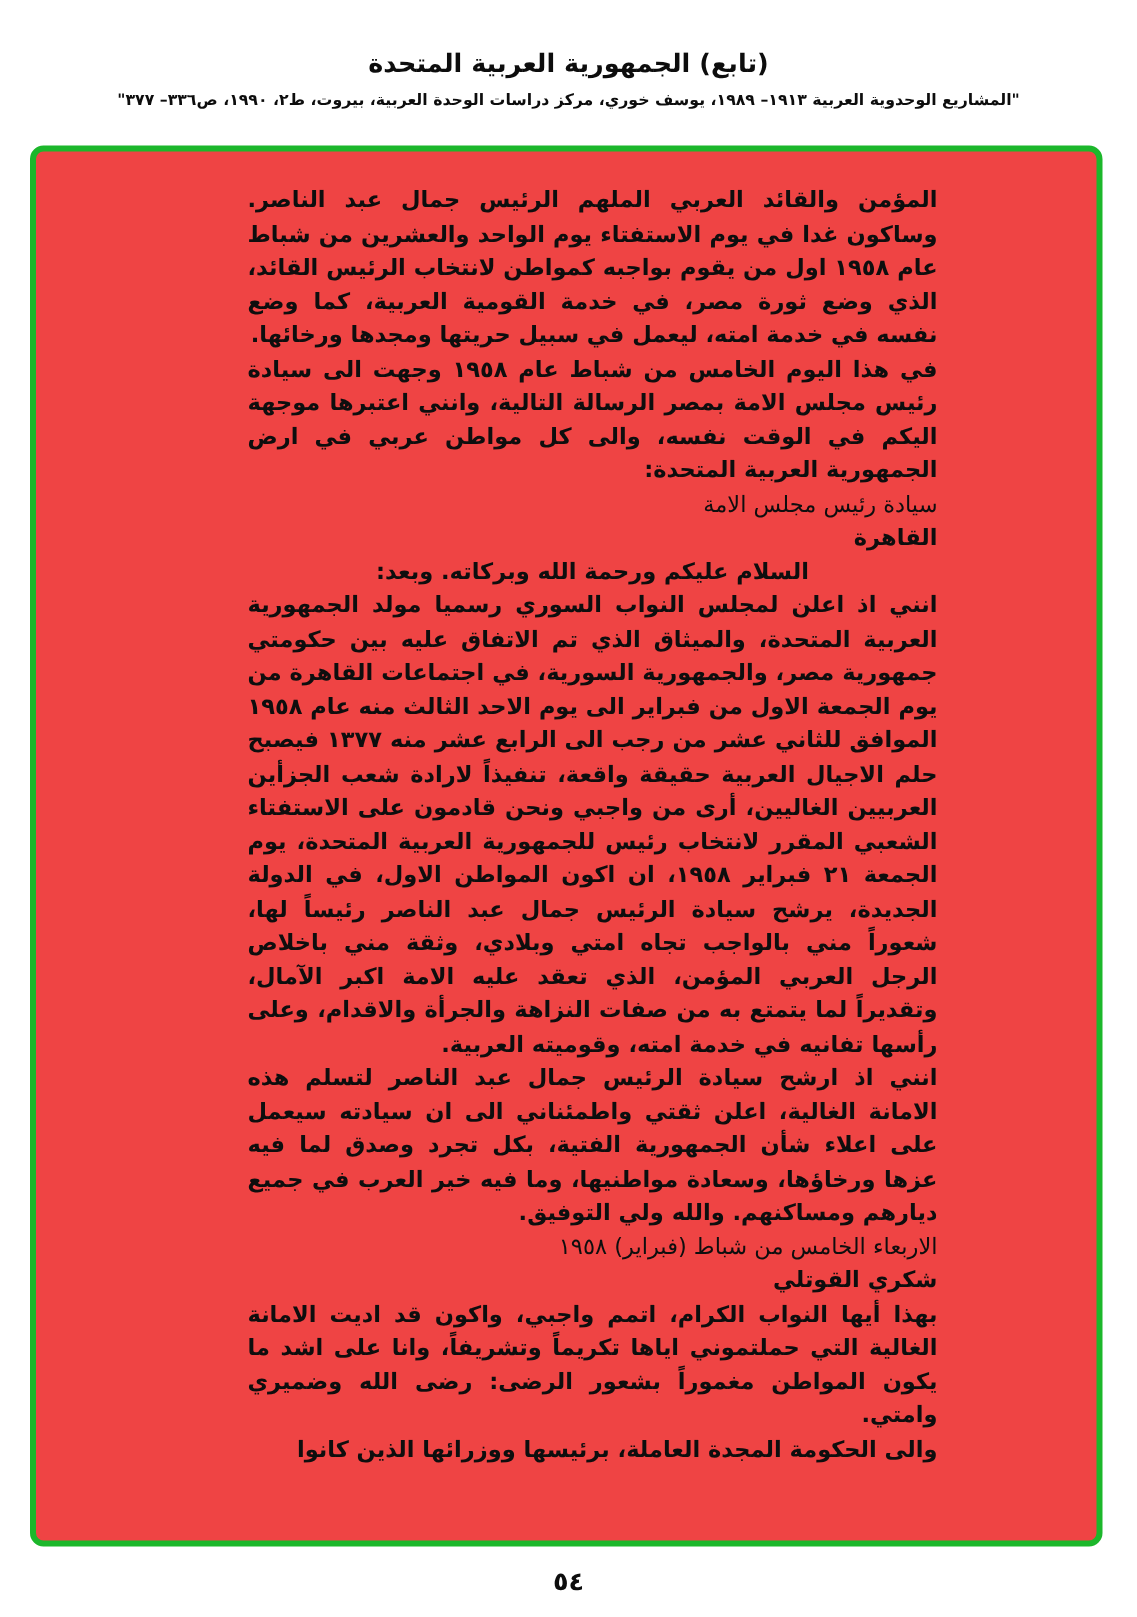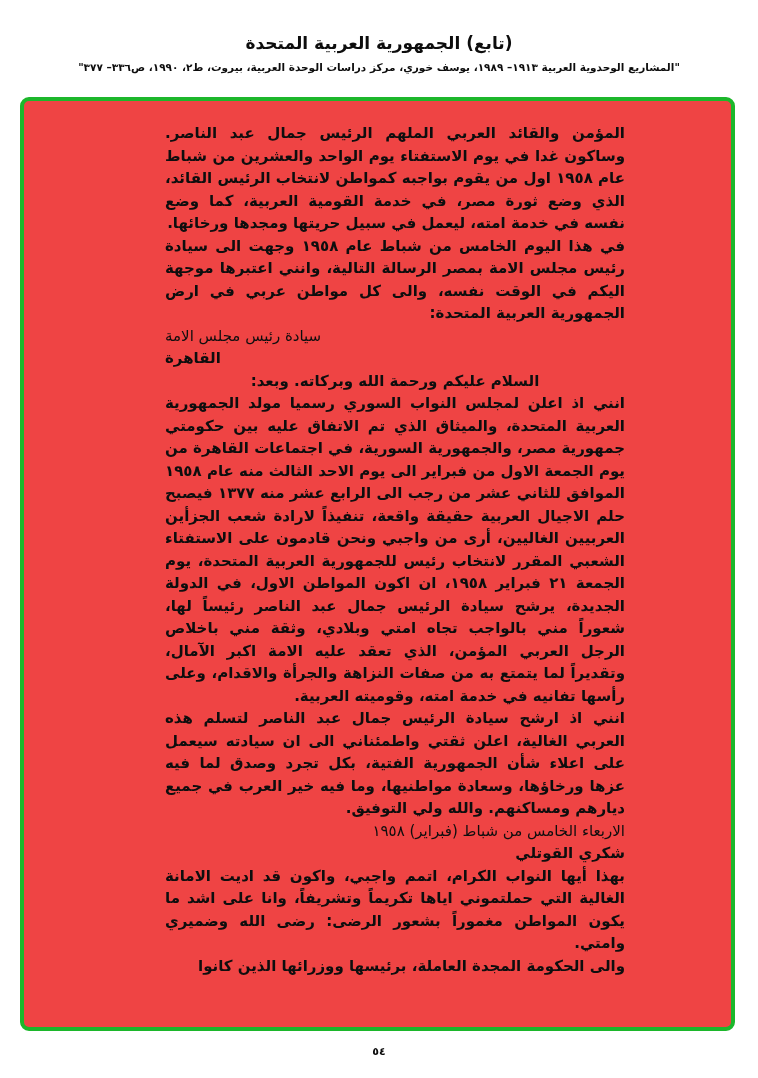--- a/index.html
+++ b/index.html
@@ -70,7 +70,7 @@
   }
   .addr-line {
     font-weight: 400;
-    text-align: left;
+    text-align: right;
     padding-right: 16px;
   }
   .addr-city {

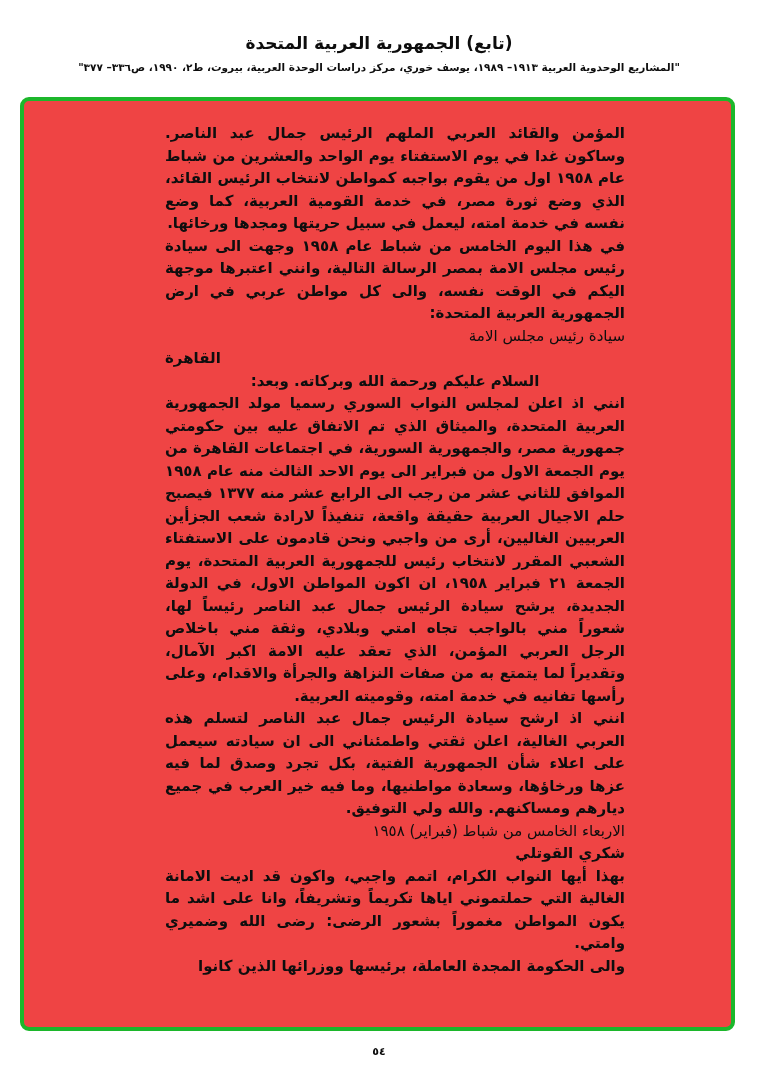--- a/index.html
+++ b/index.html
@@ -74,7 +74,7 @@
     padding-right: 16px;
   }
   .addr-city {
-    text-align: left;
+    text-align: right;
     padding-right: 232px;
   }
   .salutation {

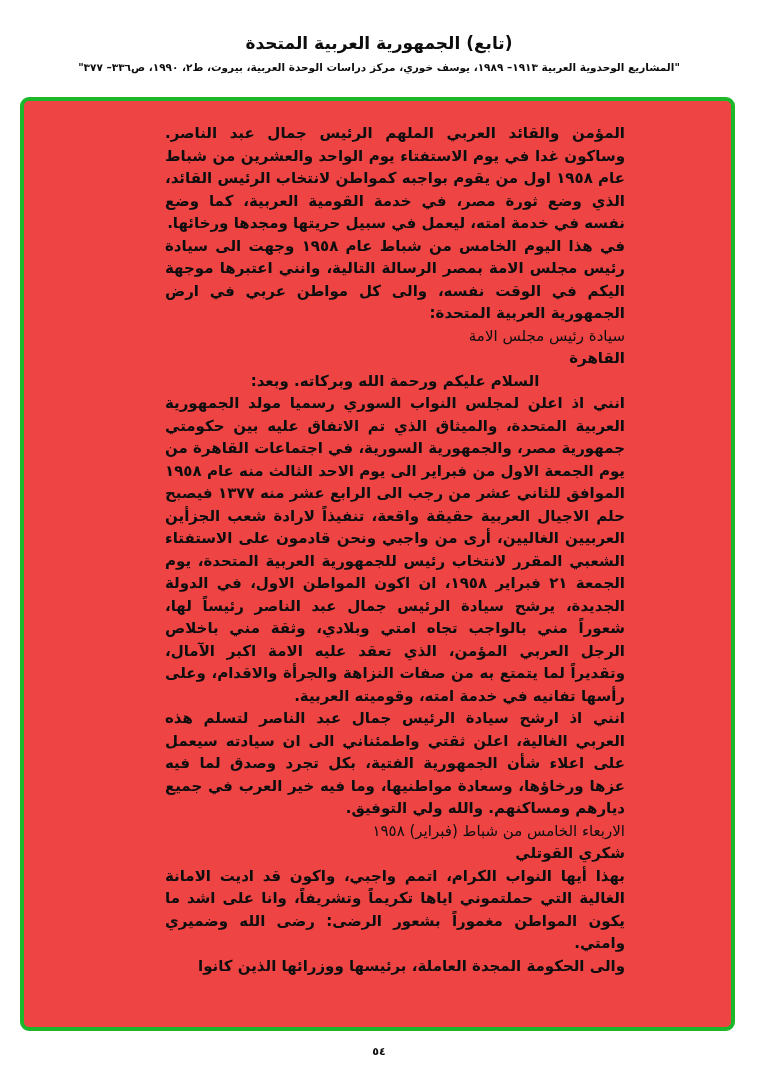--- a/index.html
+++ b/index.html
@@ -124,7 +124,7 @@
 
       <p>انني اذ اعلن لمجلس النواب السوري رسميا مولد الجمهورية العربية المتحدة، والميثاق الذي تم الاتفاق عليه بين حكومتي جمهورية مصر، والجمهورية السورية، في اجتماعات القاهرة من يوم الجمعة الاول من فبراير الى يوم الاحد الثالث منه عام ١٩٥٨ الموافق للثاني عشر من رجب الى الرابع عشر منه ١٣٧٧ فيصبح حلم الاجيال العربية حقيقة واقعة، تنفيذاً لارادة شعب الجزأين العربيين الغاليين، أرى من واجبي ونحن قادمون على الاستفتاء الشعبي المقرر لانتخاب رئيس للجمهورية العربية المتحدة، يوم الجمعة ٢١ فبراير ١٩٥٨، ان اكون المواطن الاول، في الدولة الجديدة، يرشح سيادة الرئيس جمال عبد الناصر رئيساً لها، شعوراً مني بالواجب تجاه امتي وبلادي، وثقة مني باخلاص الرجل العربي المؤمن، الذي تعقد عليه الامة اكبر الآمال، وتقديراً لما يتمتع به من صفات النزاهة والجرأة والاقدام، وعلى رأسها تفانيه في خدمة امته، وقوميته العربية.</p>
 
-      <p>انني اذ ارشح سيادة الرئيس جمال عبد الناصر لتسلم هذه العربي الغالية، اعلن ثقتي واطمئناني الى ان سيادته سيعمل على اعلاء شأن الجمهورية الفتية، بكل تجرد وصدق لما فيه عزها ورخاؤها، وسعادة مواطنيها، وما فيه خير العرب في جميع ديارهم ومساكنهم. والله ولي التوفيق.</p>
+      <p>انني اذ ارشح سيادة الرئيس جمال عبد الناصر لتسلم هذه الامانة الغالية، اعلن ثقتي واطمئناني الى ان سيادته سيعمل على اعلاء شأن الجمهورية الفتية، بكل تجرد وصدق لما فيه عزها ورخاؤها، وسعادة مواطنيها، وما فيه خير العرب في جميع ديارهم ومساكنهم. والله ولي التوفيق.</p>
 
       <p class="date-line">الاربعاء الخامس من شباط (فبراير) ١٩٥٨</p>
 

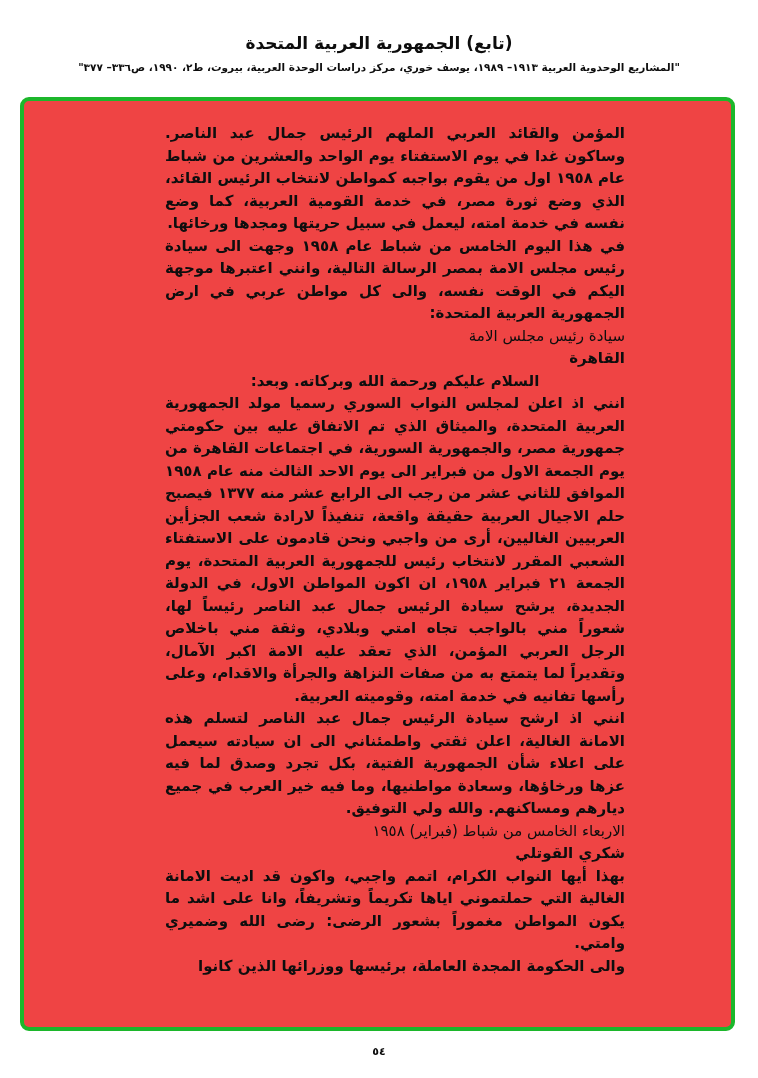--- a/index.html
+++ b/index.html
@@ -95,7 +95,7 @@
     left: 0;
     right: 0;
     text-align: center;
-    font-size: 11px;
+    font-size: 17px;
     font-weight: bold;
     direction: rtl;
   }

